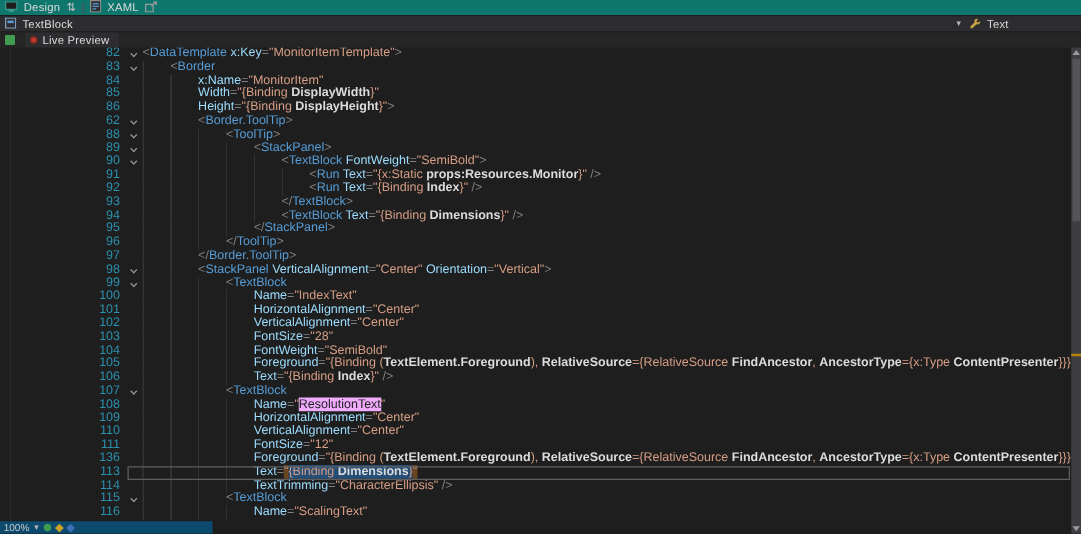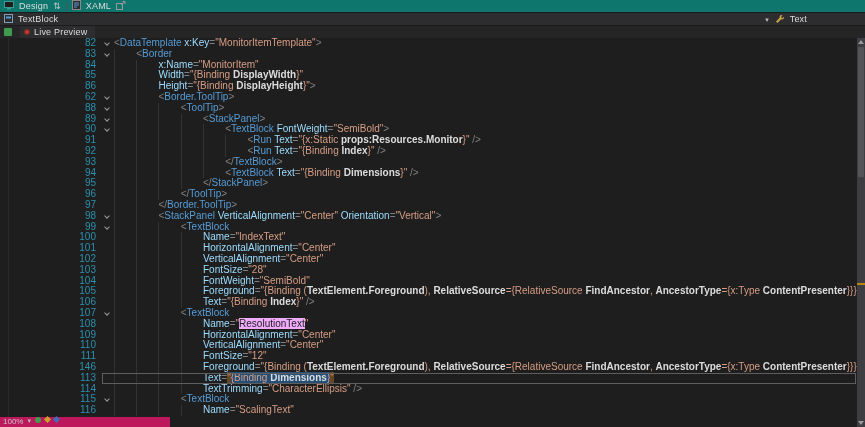--- a/index.html
+++ b/index.html
@@ -284,7 +284,7 @@
         <span class="codeln"><span class="ind" style="width: 16ch;"></span><span class="tk-a">FontSize</span><span class="tk-d">=</span><span class="tk-s">"12"</span></span>
       </div>
       <div class="line">
-        <span class="num">146</span>
+        <span class="num">136</span>
         <span class="fold"></span>
         <span class="codeln"><span class="ind" style="width: 16ch;"></span><span class="tk-a">Foreground</span><span class="tk-d">=</span><span class="tk-s">"{Binding (</span><span class="tk-p">TextElement.Foreground</span><span class="tk-s">), </span><span class="tk-p">RelativeSource</span><span class="tk-s">={RelativeSource </span><span class="tk-p">FindAncestor</span><span class="tk-s">, </span><span class="tk-p">AncestorType</span><span class="tk-s">={x:Type </span><span class="tk-p">ContentPresenter</span><span class="tk-s">}}}"</span></span>
       </div>

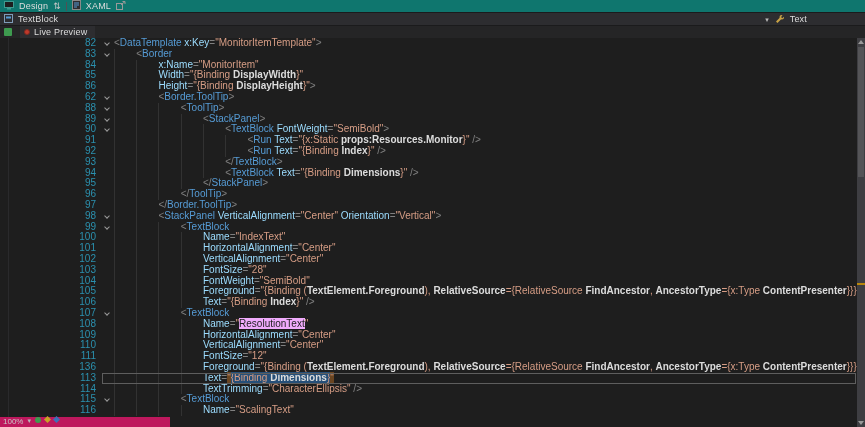--- a/index.html
+++ b/index.html
@@ -51,8 +51,8 @@
   #vthumb{position:absolute;left:1px;right:1px;top:9px;height:130px;background:#6E6E70;opacity:.45}
   #smark1{position:absolute;left:0;right:0;top:245px;height:2px;background:#B8860B}
 
-  #zoombar{position:absolute;left:0;bottom:0;height:10px;width:170px;background:#be185d;
-           display:flex;gap:4px;padding-left:3px;font-size:8px;color:#C8C8C8}
+  #zoombar{position:absolute;left:0;bottom:0;height:10px;width:170px;background:#0c4a6e;
+           display:flex;align-items:center;gap:4px;padding-left:3px;font-size:8px;color:#C8C8C8}
   .dot-green{width:6px;height:6px;border-radius:50%;background:#3E9B4F}
   .dia{width:5px;height:5px;transform:rotate(45deg)}
   .dia-y{background:#C9A227}

